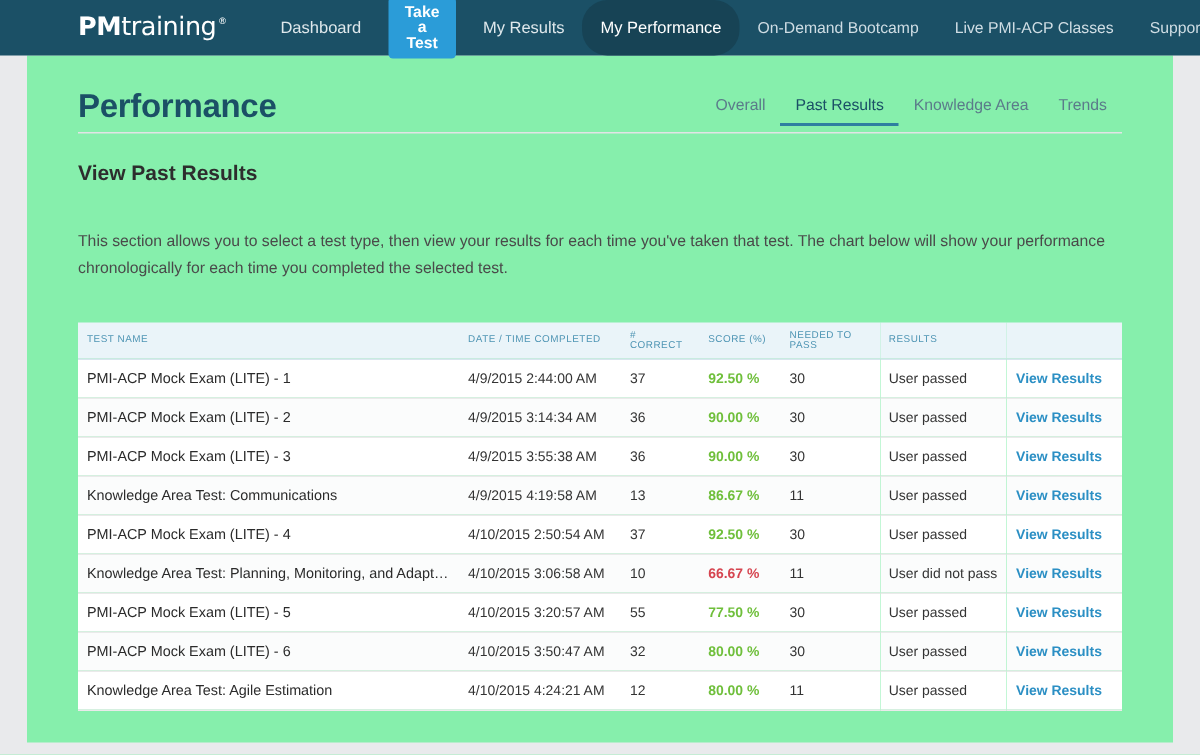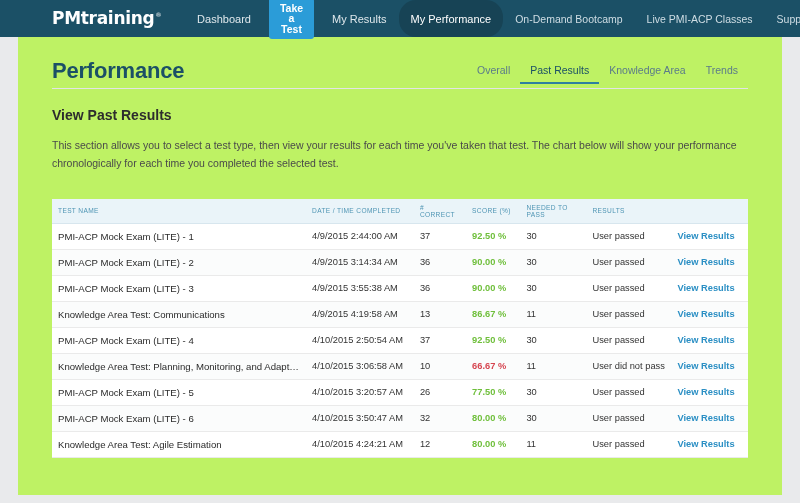--- a/index.html
+++ b/index.html
@@ -55,7 +55,7 @@
     position: relative;
   }
   .logo-text .pm { font-weight: bold; }
-  .logo-text .tr { font-weight: bold; }
+  .logo-text .tr { font-weight: normal; }
   .logo-tm {
     font-size: 6px;
     vertical-align: super;

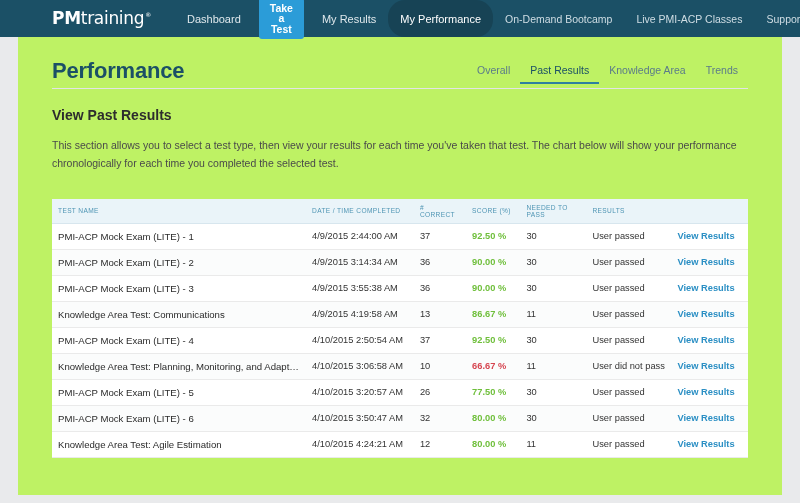--- a/index.html
+++ b/index.html
@@ -109,7 +109,7 @@
     left: 18px;
     right: 18px;
     bottom: 8px;
-    background: #bef264;
+    background: #86efac;
     padding: 0 34px;
     overflow: hidden;
   }

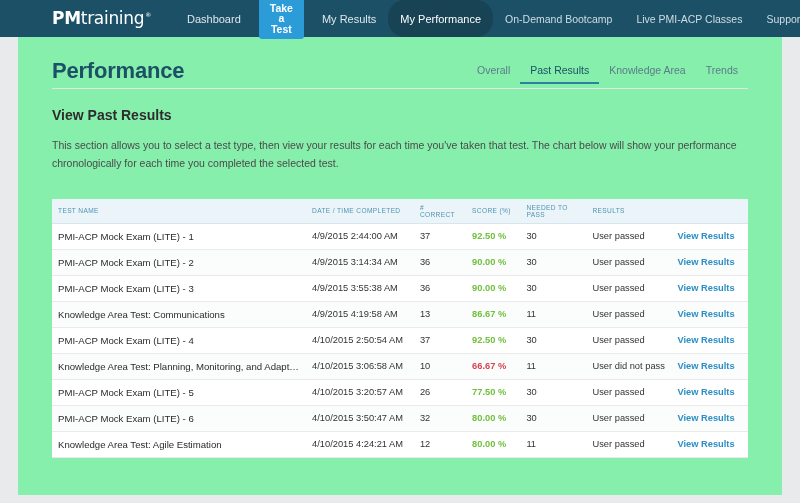--- a/index.html
+++ b/index.html
@@ -157,7 +157,7 @@
   }
 
   .section-desc {
-    margin-top: 14px;
+    margin-top: 30px;
     font-size: 10.5px;
     line-height: 1.65;
     color: #4a4a4a;

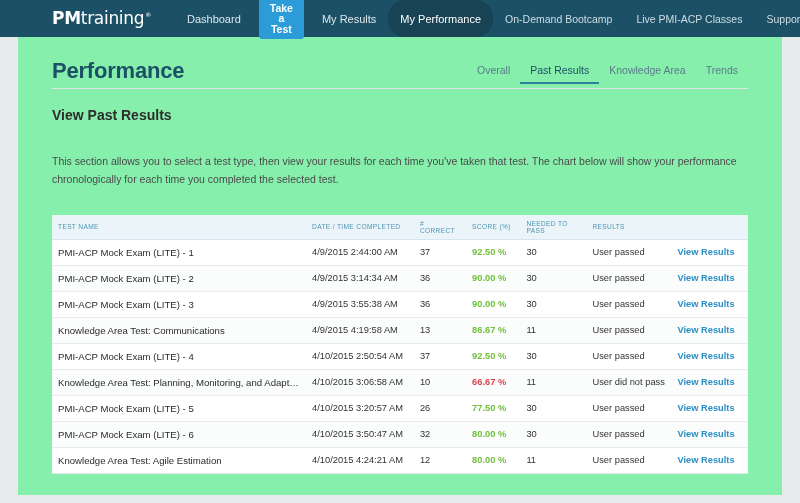--- a/index.html
+++ b/index.html
@@ -364,7 +364,7 @@
             <tr>
               <td class="c-name">PMI-ACP Mock Exam (LITE) - 5</td>
               <td class="c-date">4/10/2015 3:20:57 AM</td>
-              <td class="c-correct">26</td>
+              <td class="c-correct">55</td>
               <td class="c-score score-pass">77.50 %</td>
               <td class="c-needed">30</td>
               <td class="c-result">User passed</td>

